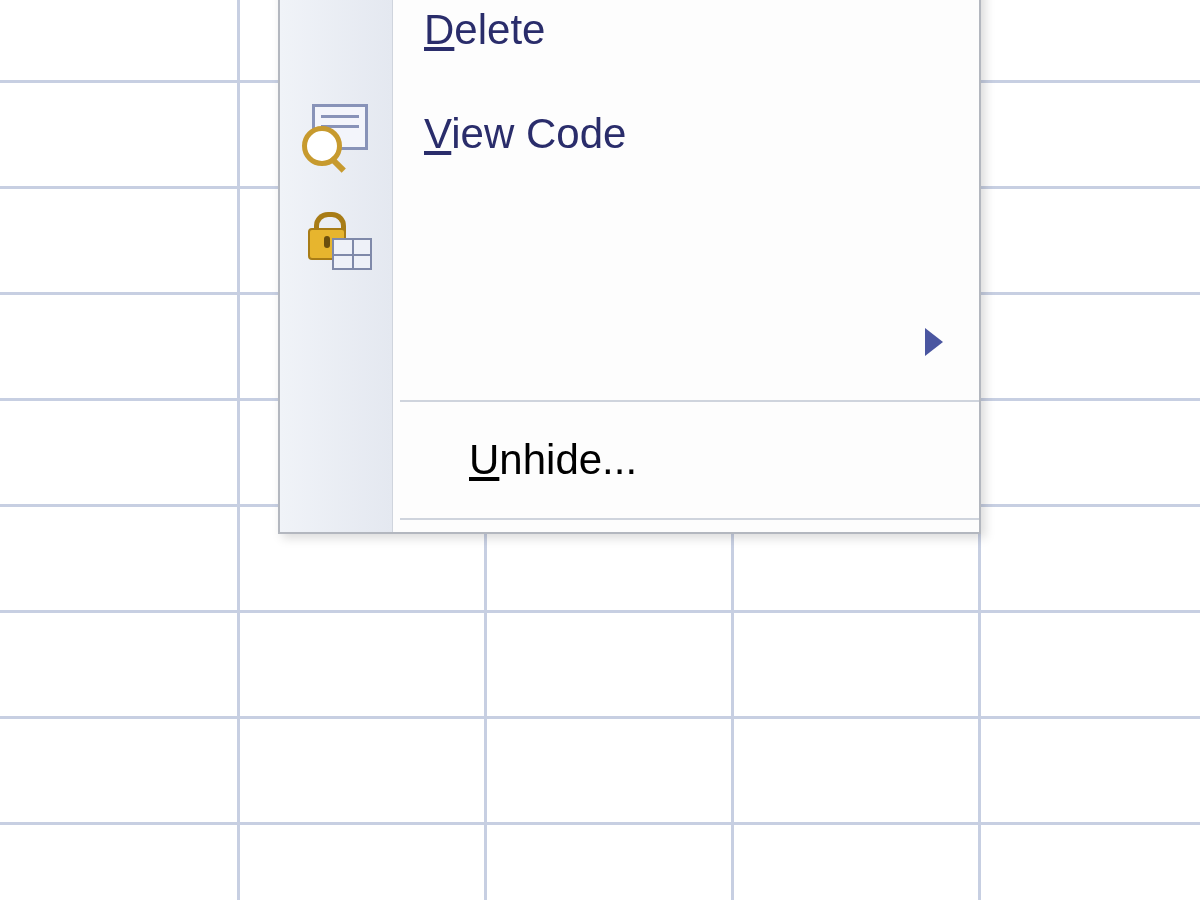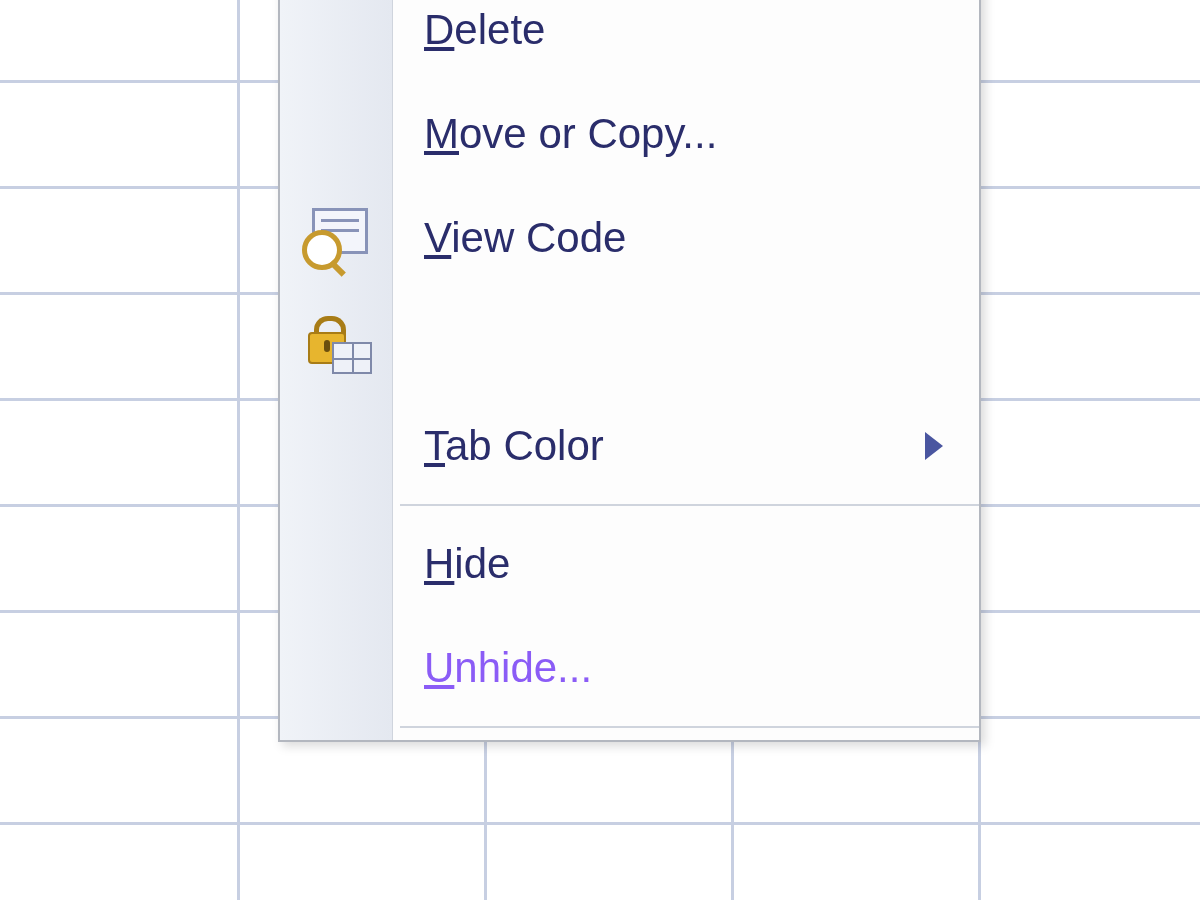--- a/index.html
+++ b/index.html
@@ -105,9 +105,6 @@
   </div>
 
 
-  <div class="menu-item">
-    <span class="lbl"><span class="hotkey">M</span>ove or Copy...</span>
-  </div>
 
   <div class="menu-item">
     <span class="icon-slot icon-viewcode">

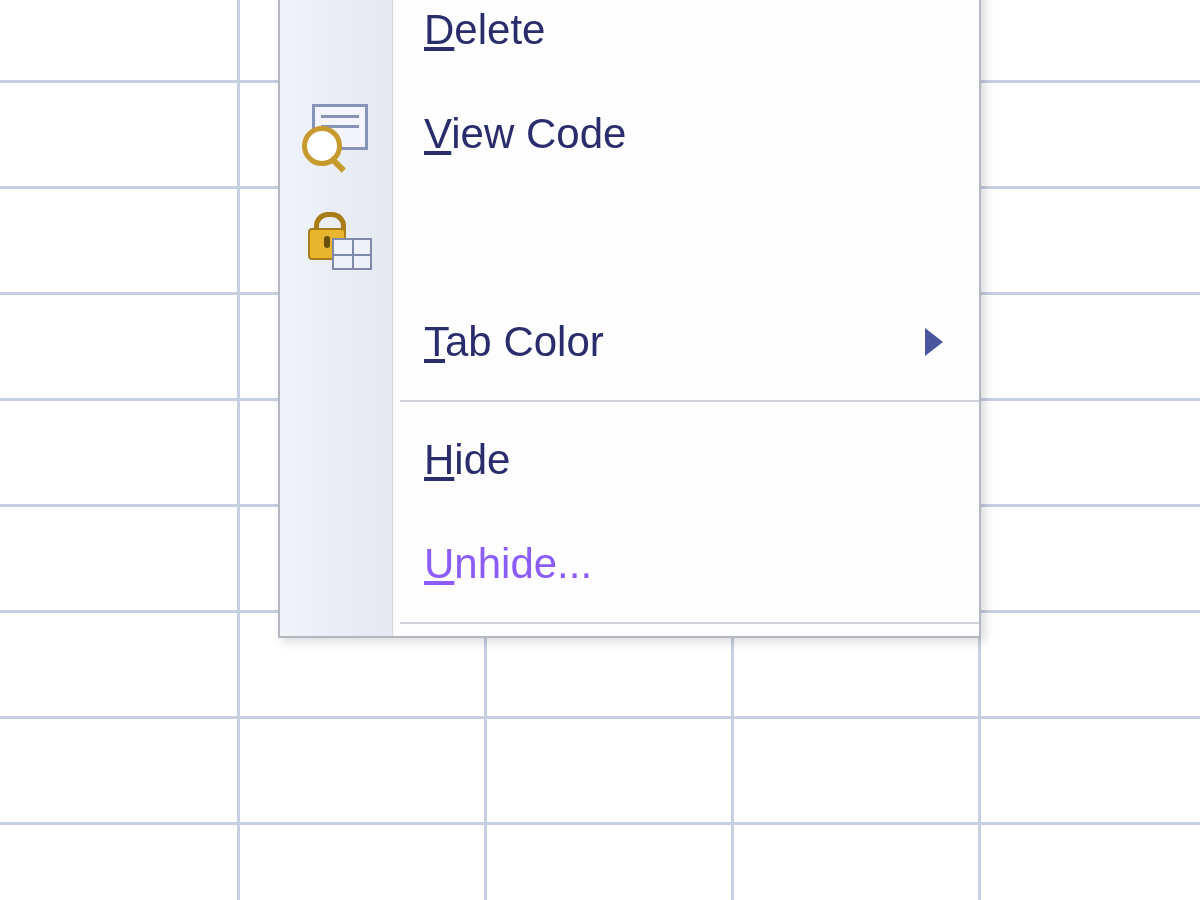--- a/index.html
+++ b/index.html
@@ -123,7 +123,6 @@
   </div>
 
   <div class="menu-item">
-    <span class="lbl"><span class="hotkey">T</span>ab Color</span>
     <span class="submenu-arrow"></span>
   </div>
 

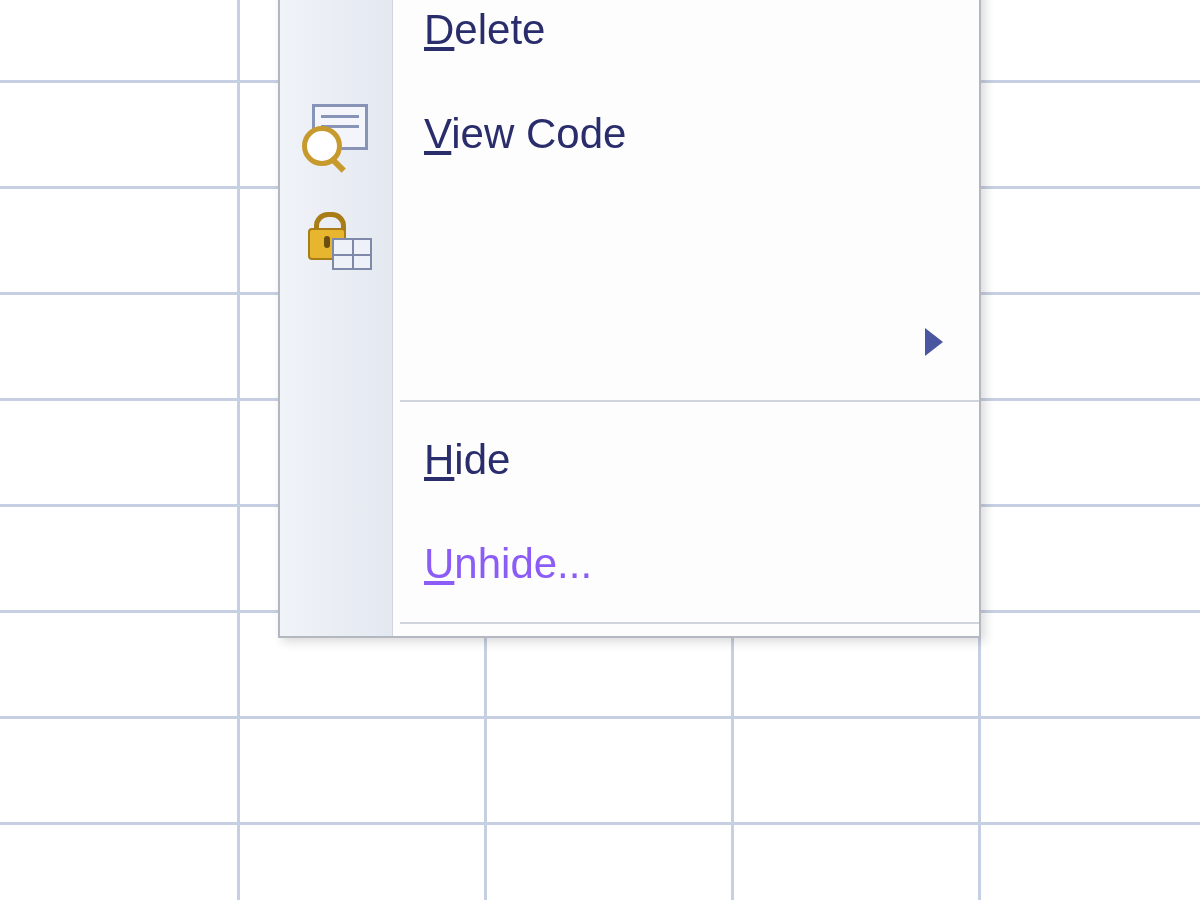--- a/index.html
+++ b/index.html
@@ -128,9 +128,6 @@
 
   <div class="rule"></div>
 
-  <div class="menu-item">
-    <span class="lbl"><span class="hotkey">H</span>ide</span>
-  </div>
 
   <div class="menu-item disabled">
     <span class="lbl"><span class="hotkey">U</span>nhide...</span>

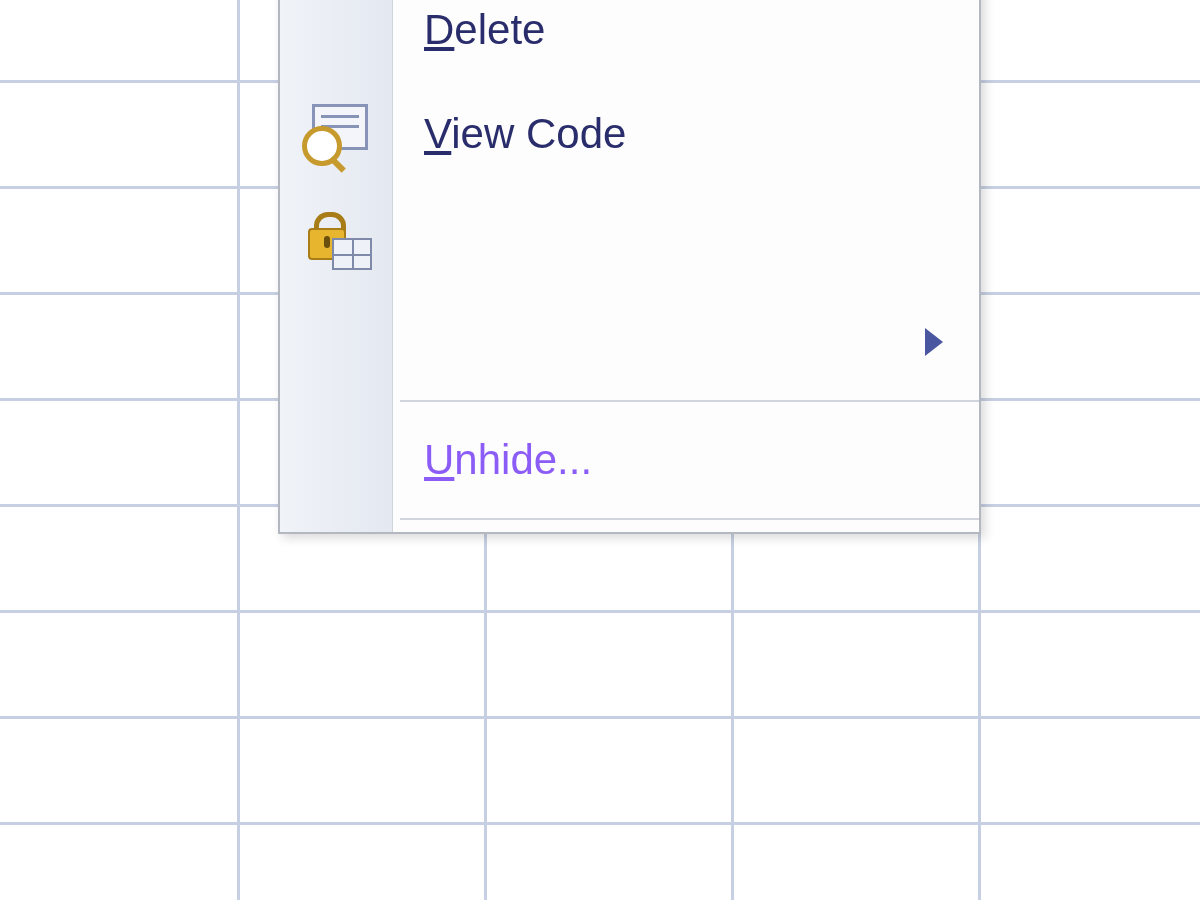--- a/index.html
+++ b/index.html
@@ -38,7 +38,7 @@
     color:#2a2d6b;
     cursor:default;
   }
-  .menu-item.disabled{color:#8b5cf6;}
+  .menu-item.disabled{color:#000000;margin-left:45px;}
   .menu-item .lbl{white-space:nowrap;}
   .menu-item .hotkey{text-decoration:underline;}
   .menu-item .submenu-arrow{

